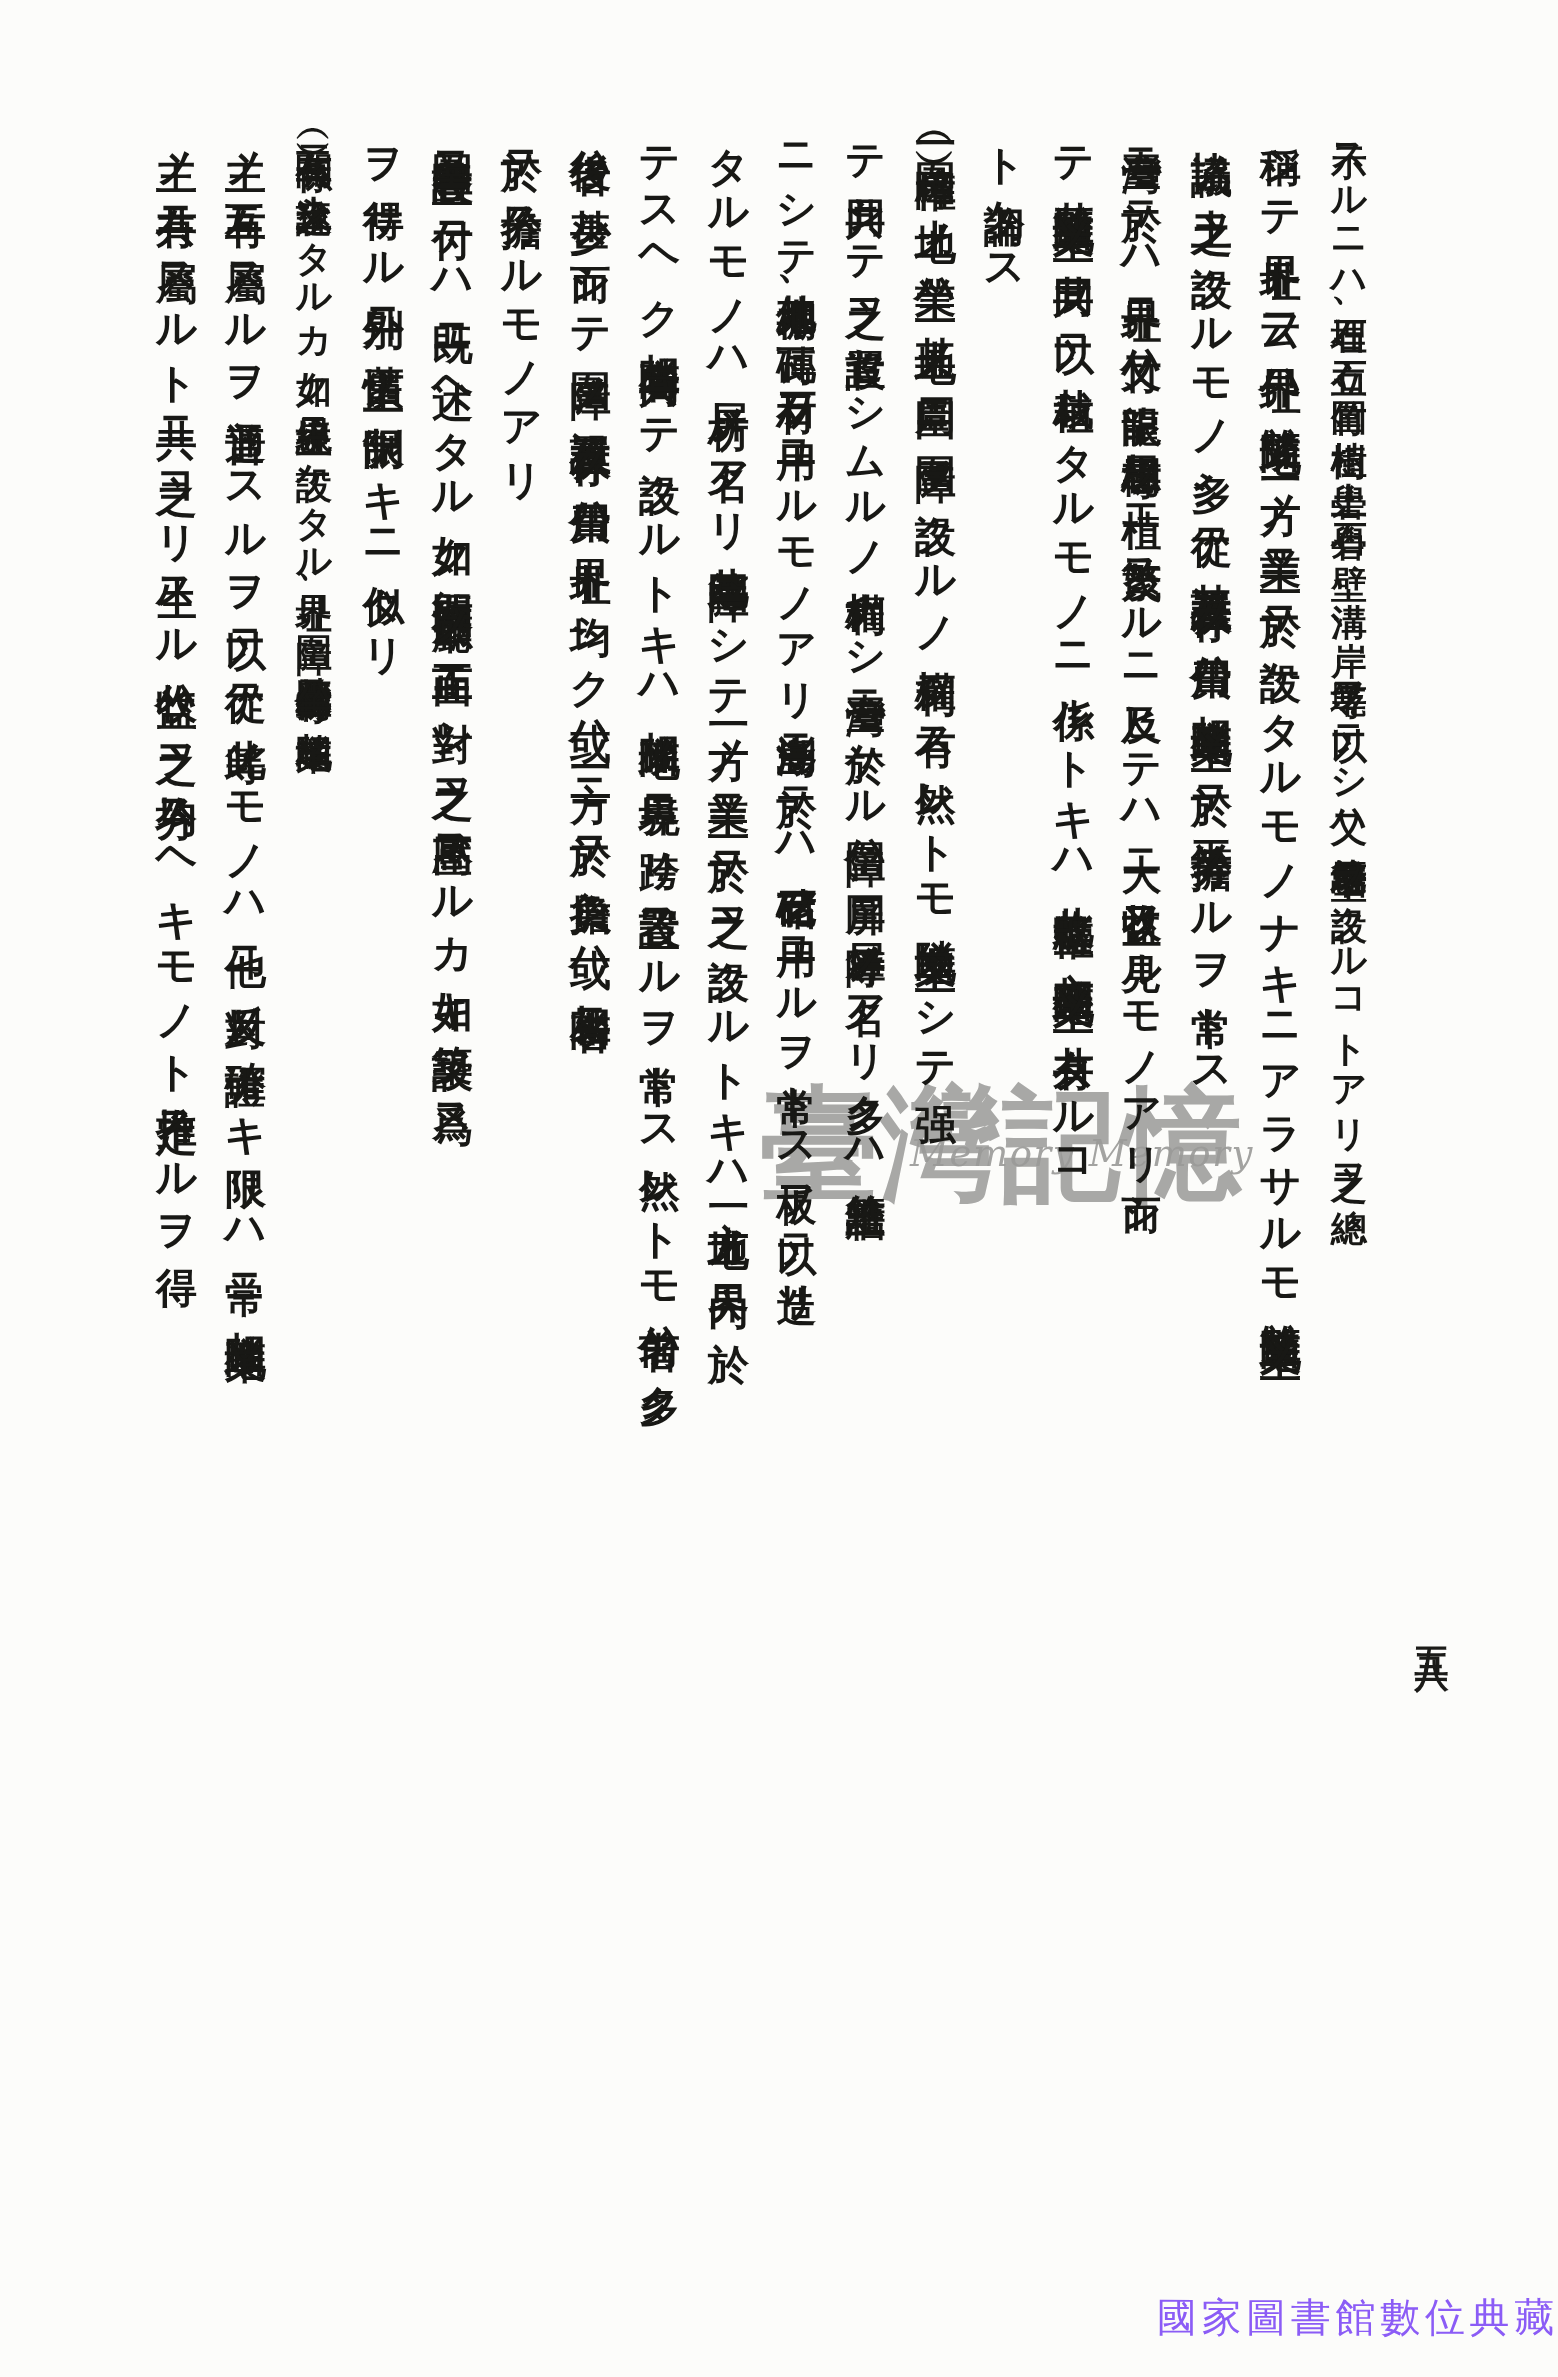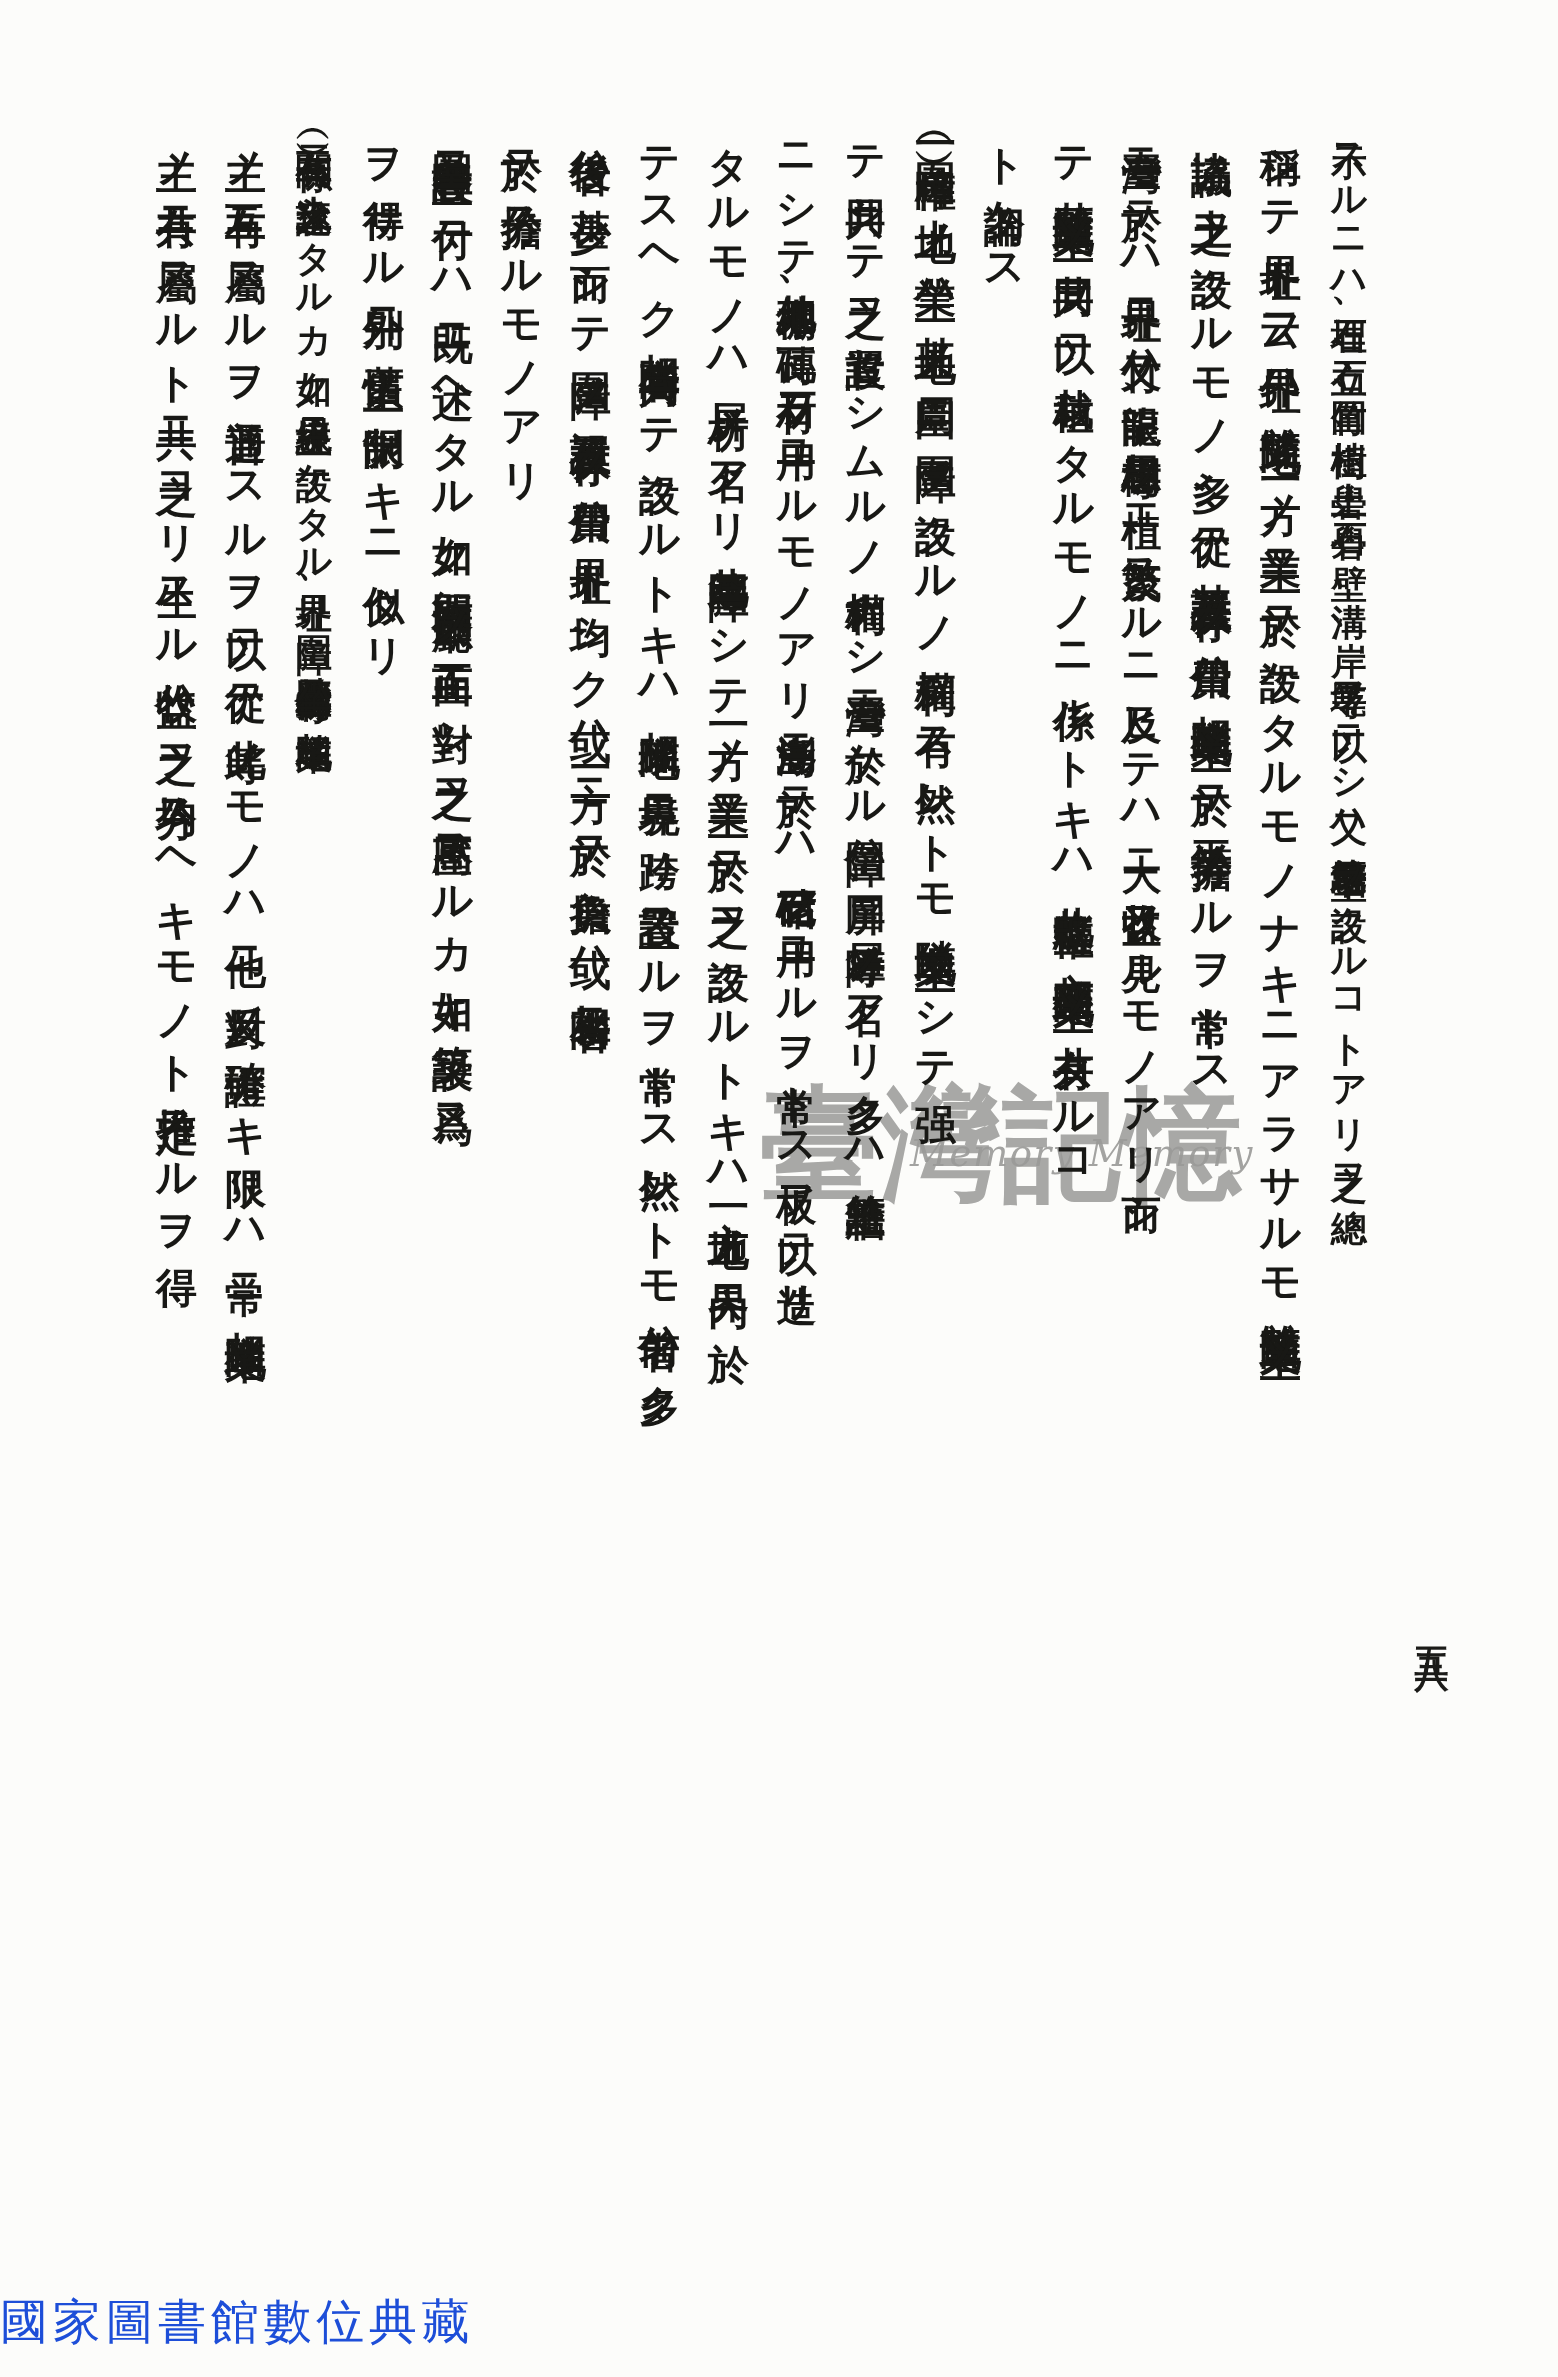--- a/index.html
+++ b/index.html
@@ -44,9 +44,9 @@
   }
   .wm-bottom {
     left:0; right:0; top:2290px;
-    text-align:left;
-    font-size:48px; letter-spacing:4.7px;
-    color:#1d4ed8;
+    text-align:right;
+    font-size:40px; letter-spacing:4.7px;
+    color:#8b5cf6;
   }
   
   .page-number {

